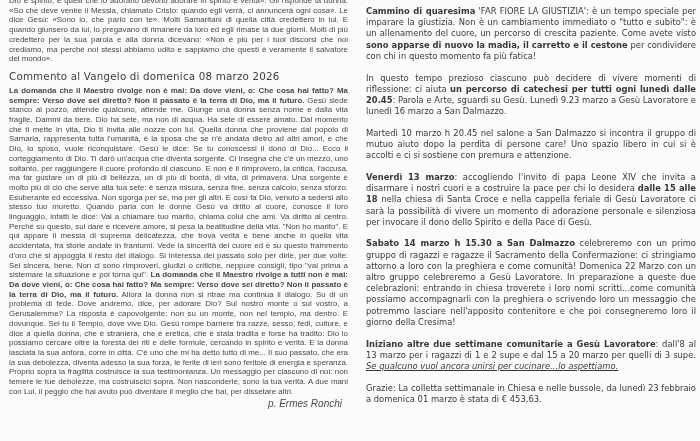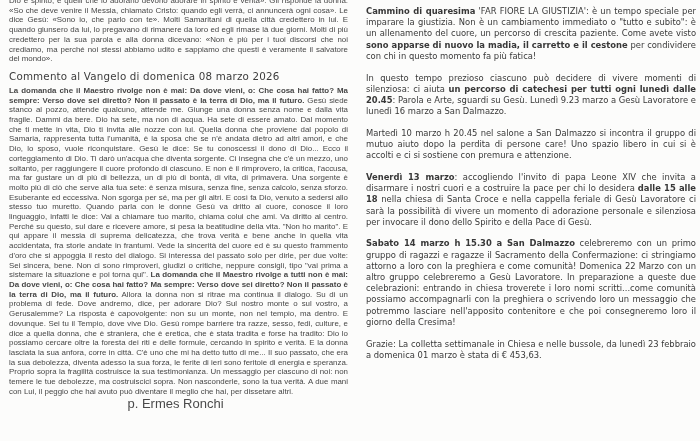--- a/index.html
+++ b/index.html
@@ -80,7 +80,7 @@
 
   <div class="col-right">
     <p><span style="font-weight: bold;">Cammino di quaresima</span><span> 'FAR FIORE LA GIUSTIZIA': è un tempo speciale per imparare la giustizia. Non è un cambiamento immediato o "tutto e subito": è un allenamento del cuore, un percorso di crescita paziente. Come avete visto </span><span style="font-weight: bold;">sono apparse di nuovo la madia, il carretto e il cestone</span><span> per condividere con chi in questo momento fa più fatica!</span></p>
-    <p><span>In questo tempo prezioso ciascuno può decidere di vivere momenti di silenziosa: ci aiuta </span><span style="font-weight: bold;">un percorso di catechesi per tutti ogni lunedì dalle 20.45</span><span>: Parola e Arte, sguardi su Gesù. </span><span style="font-weight: normal;">Lunedì</span><span> 9.23 marzo a Gesù Lavoratore e lunedì 16 marzo a San Dalmazzo.</span></p>
+    <p><span>In questo tempo prezioso ciascuno può decidere di vivere momenti di riflessione: ci aiuta </span><span style="font-weight: bold;">un percorso di catechesi per tutti ogni lunedì dalle 20.45</span><span>: Parola e Arte, sguardi su Gesù. </span><span style="font-weight: normal;">Lunedì</span><span> 9.23 marzo a Gesù Lavoratore e lunedì 16 marzo a San Dalmazzo.</span></p>
     <p><span style="font-weight: normal;">Martedì 10 marzo h 20.45</span><span> nel salone a San Dalmazzo si incontra il gruppo di mutuo aiuto dopo la perdita di persone care! Uno spazio libero in cui si è accolti e ci si sostiene con premura e attenzione.</span></p>
     <p><span style="font-weight: bold;">Venerdì 13 marzo</span><span>: accogliendo l'invito di papa Leone XIV che invita a disarmare i nostri cuori e a costruire la pace per chi lo desidera </span><span style="font-weight: bold;">dalle 15 alle 18</span><span> nella chiesa di Santa Croce e nella cappella feriale di Gesù Lavoratore ci sarà la possibilità di vivere un momento di adorazione personale e silenziosa per invocare il dono dello Spirito e della Pace di Gesù.</span></p>
     <p><span style="font-weight: bold;">Sabato 14 marzo h 15.30 a San Dalmazzo</span><span> celebreremo con un primo gruppo di ragazzi e ragazze il Sacramento della Confermazione: ci stringiamo attorno a loro con la preghiera e come comunità! Domenica 22 Marzo con un altro gruppo celebreremo a Gesù Lavoratore. In preparazione a queste due celebrazioni: entrando in chiesa troverete i loro nomi scritti...come comunità possiamo accompagnarli con la preghiera o scrivendo loro un messaggio che potremmo lasciare nell'apposito contenitore e che poi consegneremo loro il giorno della Cresima!</span></p>

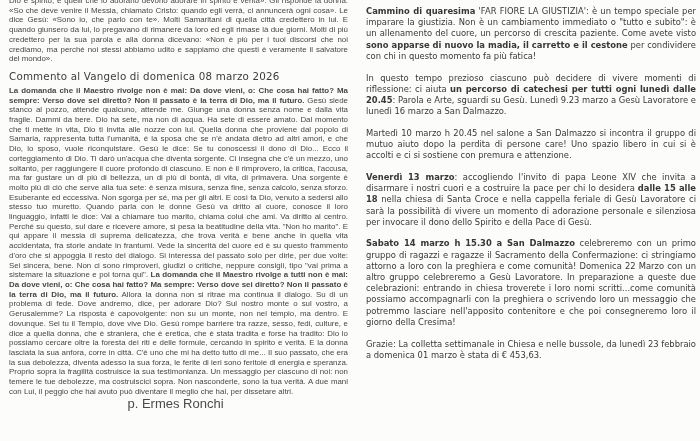--- a/index.html
+++ b/index.html
@@ -84,6 +84,7 @@
     <p><span style="font-weight: normal;">Martedì 10 marzo h 20.45</span><span> nel salone a San Dalmazzo si incontra il gruppo di mutuo aiuto dopo la perdita di persone care! Uno spazio libero in cui si è accolti e ci si sostiene con premura e attenzione.</span></p>
     <p><span style="font-weight: bold;">Venerdì 13 marzo</span><span>: accogliendo l'invito di papa Leone XIV che invita a disarmare i nostri cuori e a costruire la pace per chi lo desidera </span><span style="font-weight: bold;">dalle 15 alle 18</span><span> nella chiesa di Santa Croce e nella cappella feriale di Gesù Lavoratore ci sarà la possibilità di vivere un momento di adorazione personale e silenziosa per invocare il dono dello Spirito e della Pace di Gesù.</span></p>
     <p><span style="font-weight: bold;">Sabato 14 marzo h 15.30 a San Dalmazzo</span><span> celebreremo con un primo gruppo di ragazzi e ragazze il Sacramento della Confermazione: ci stringiamo attorno a loro con la preghiera e come comunità! Domenica 22 Marzo con un altro gruppo celebreremo a Gesù Lavoratore. In preparazione a queste due celebrazioni: entrando in chiesa troverete i loro nomi scritti...come comunità possiamo accompagnarli con la preghiera o scrivendo loro un messaggio che potremmo lasciare nell'apposito contenitore e che poi consegneremo loro il giorno della Cresima!</span></p>
+    <p><span style="font-weight: bold;">Iniziano altre due settimane comunitarie a Gesù Lavoratore</span><span>: dall'8 al 13 marzo per i ragazzi di 1 e 2 supe e dal 15 a 20 marzo per quelli di 3 supe. </span><span style="font-style: italic; text-decoration: underline;">Se qualcuno vuol ancora unirsi per cucinare...lo aspettiamo.</span></p>
     <p><span style="font-weight: normal;">Grazie:</span><span> La colletta settimanale in Chiesa e nelle bussole, da lunedì 23 febbraio a domenica 01 marzo è stata di € 453,63.</span></p>
   </div>
 

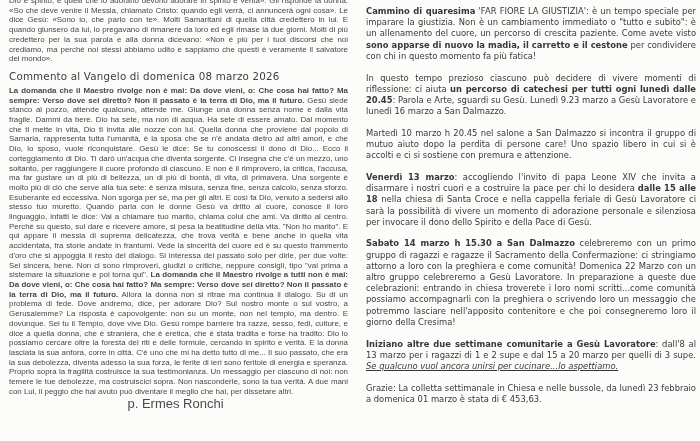--- a/index.html
+++ b/index.html
@@ -45,8 +45,9 @@
   }
   .signature {
     margin-top: 3px !important;
-    text-align: center;
-    font-size: 13px;
+    text-align: right;
+    font-style: italic;
+    font-size: 10px;
     color: #4a4a4a;
     padding-right: 6px;
   }

